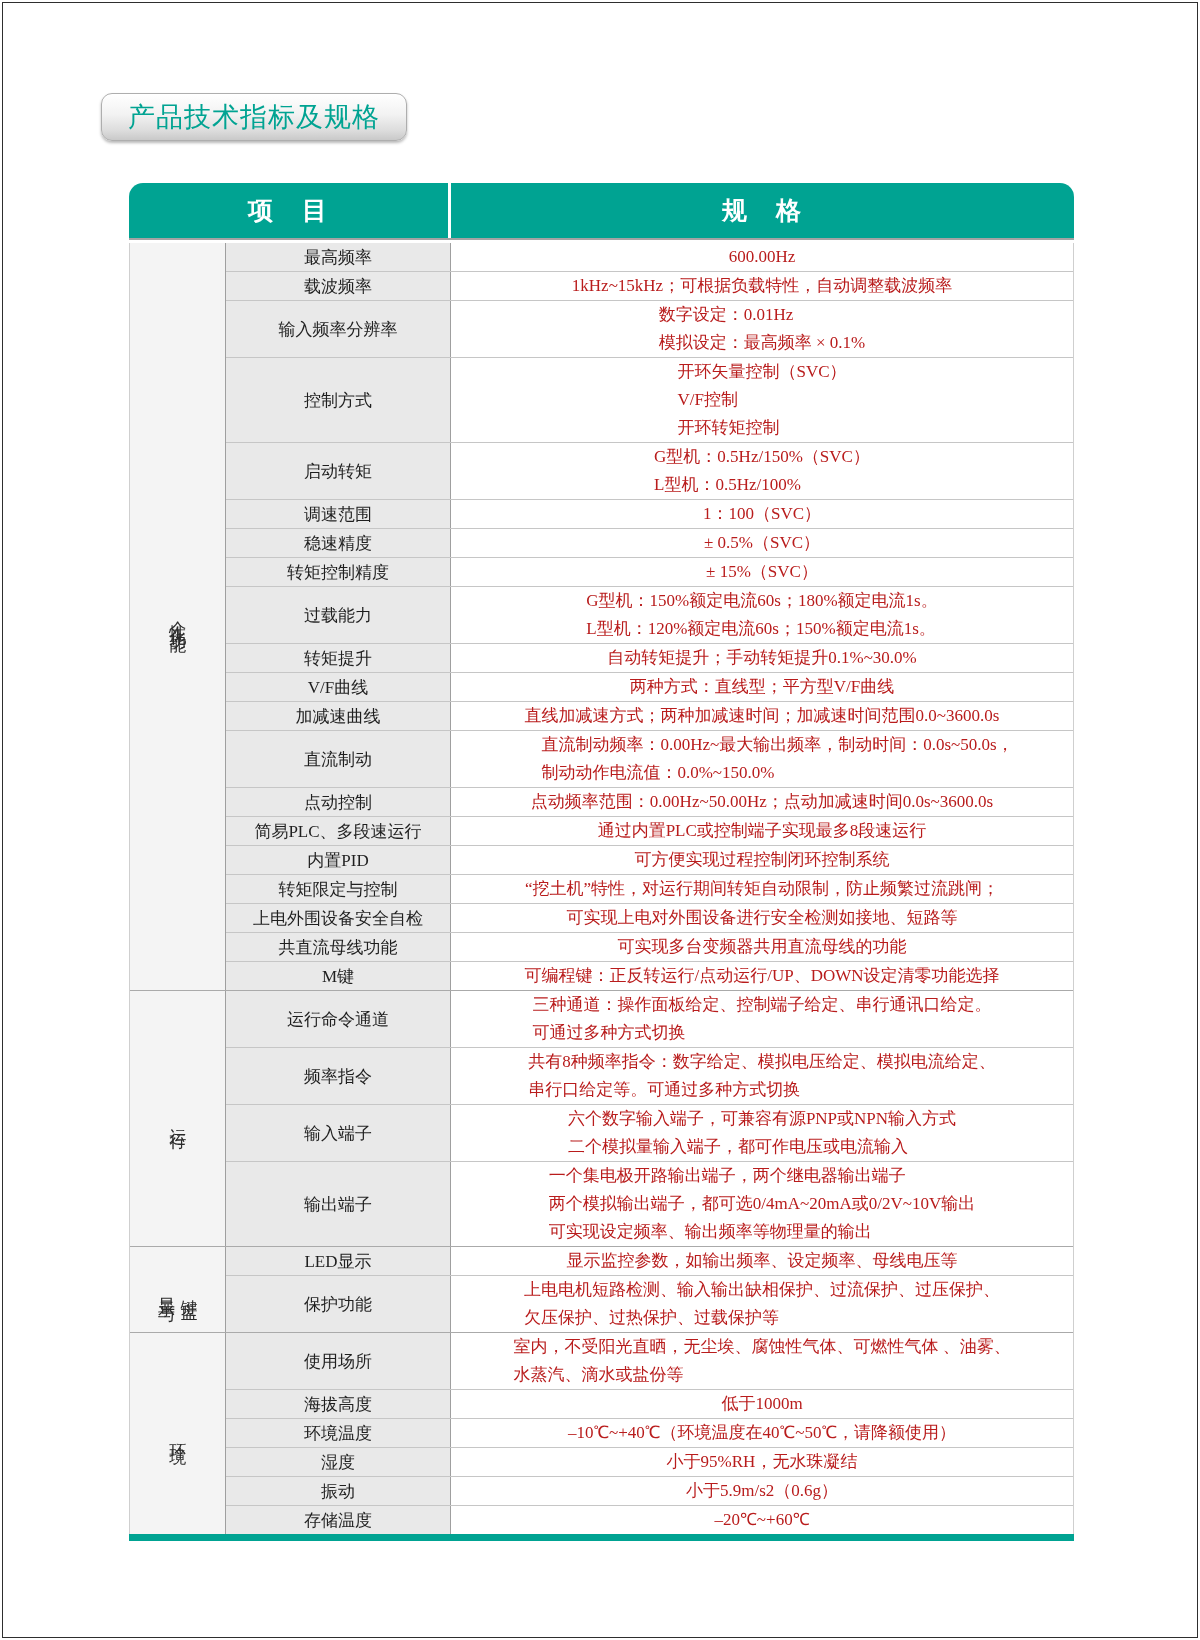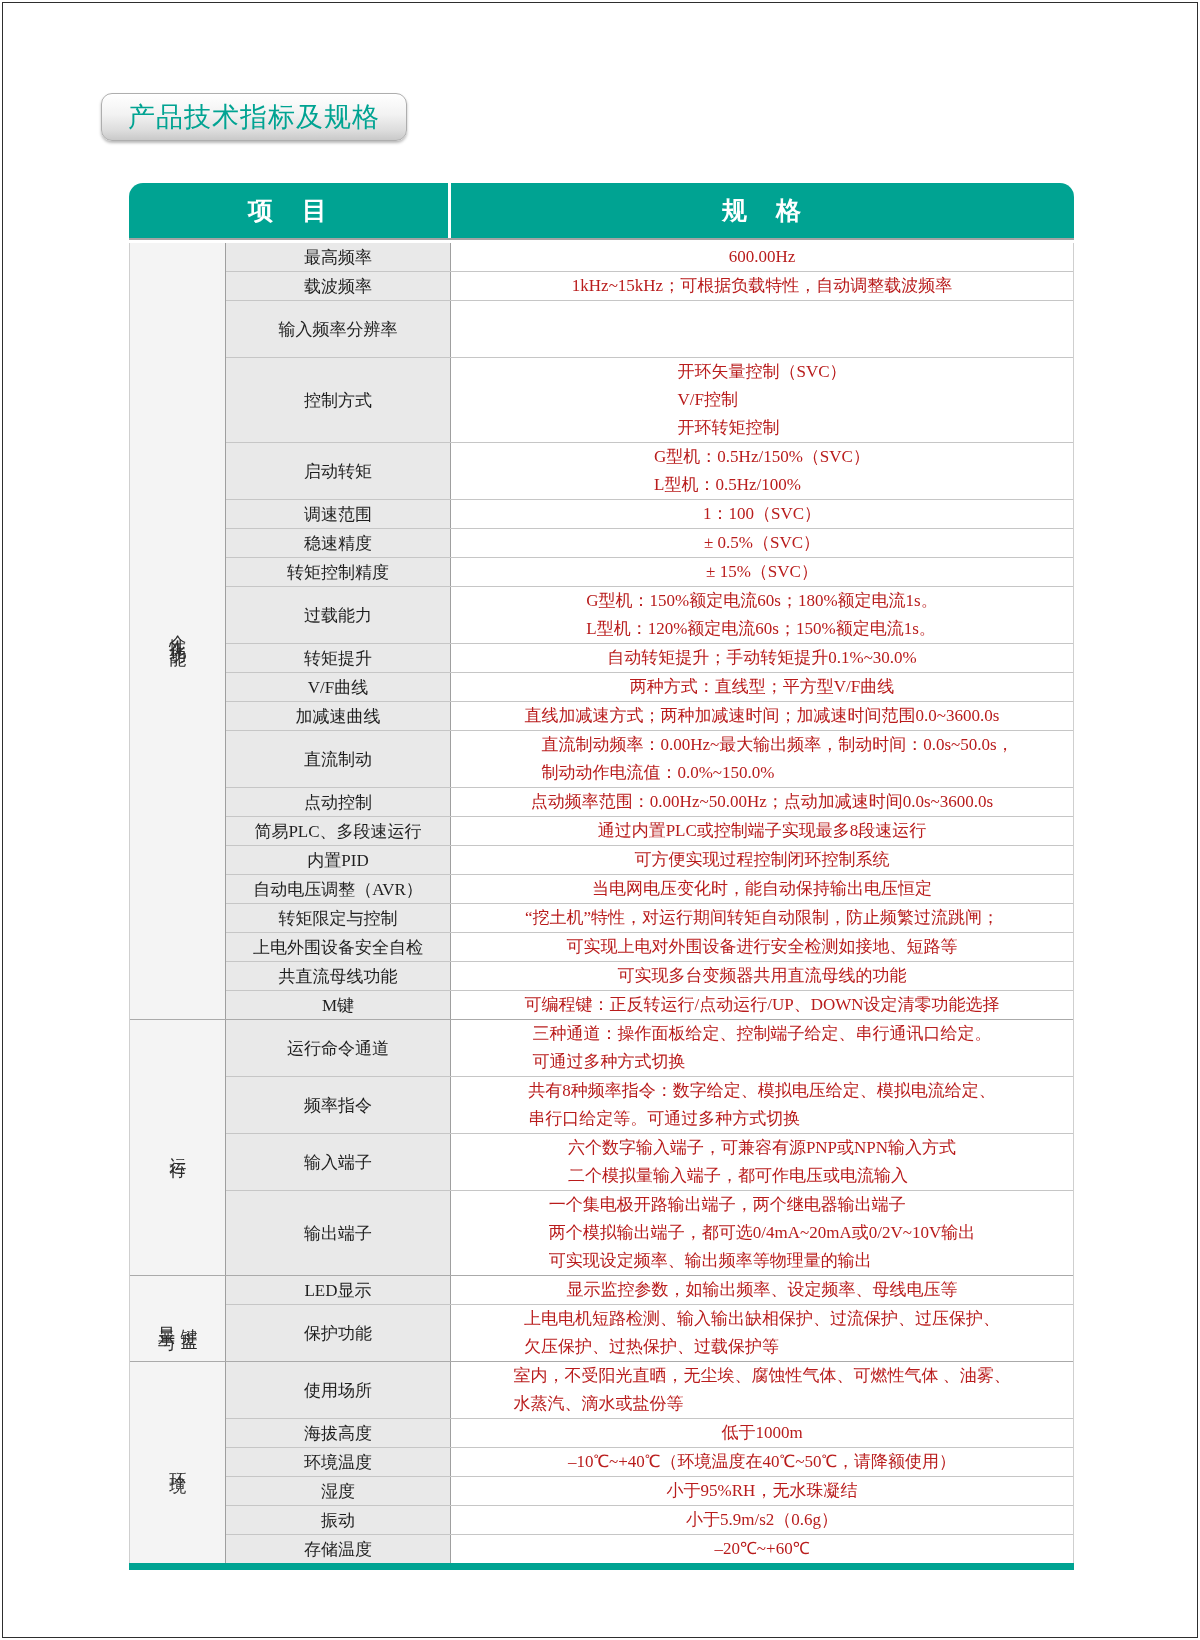--- a/index.html
+++ b/index.html
@@ -115,6 +115,12 @@
             </div>
             <div class="row" style="min-height: 56px;">
               <div class="item-cell">输入频率分辨率</div>
+              <div class="spec-cell multi">
+                <div class="spec-block">
+                  <p class="spec-line">数字设定：0.01Hz</p>
+                  <p class="spec-line">模拟设定：最高频率 × 0.1%</p>
+                </div>
+              </div>
             </div>
             <div class="row" style="min-height: 84px;">
               <div class="item-cell">控制方式</div>

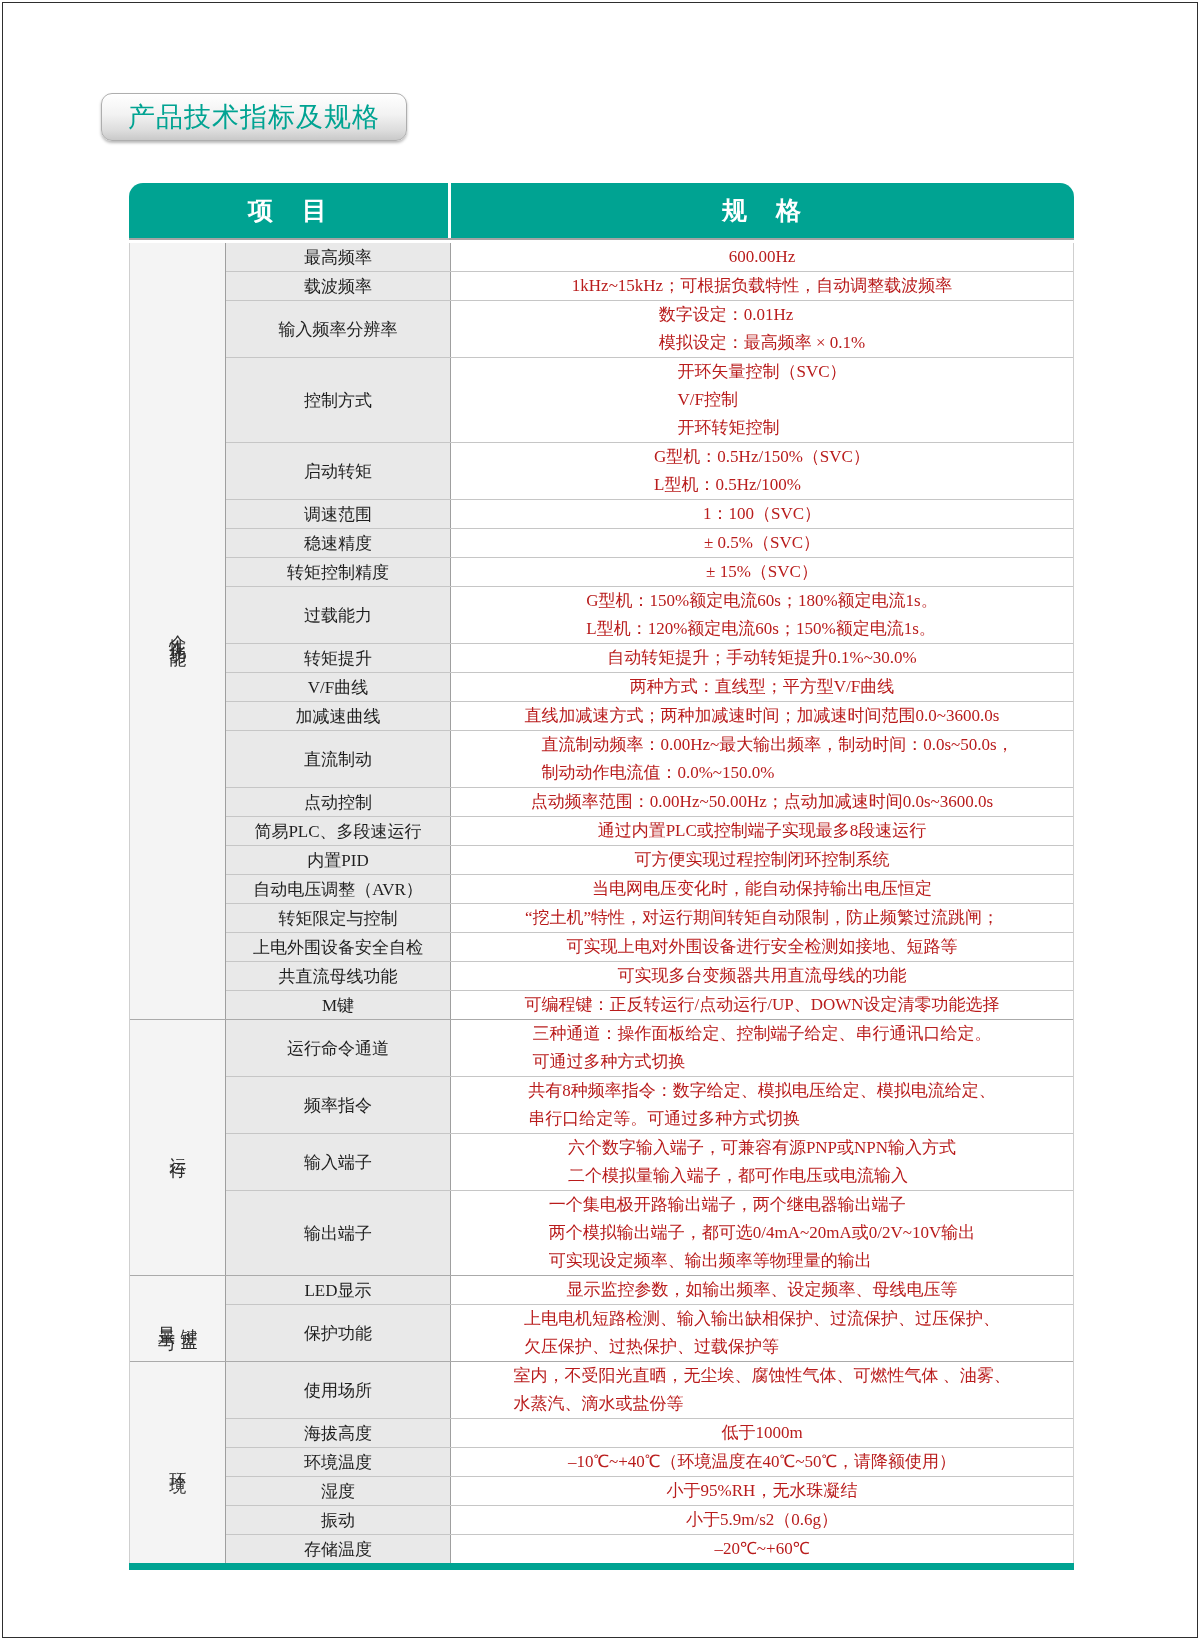--- a/index.html
+++ b/index.html
@@ -232,14 +232,6 @@
               </div>
             </div>
             <div class="row" style="min-height: 28px;">
-              <div class="item-cell">自动电压调整（AVR）</div>
-              <div class="spec-cell single">
-                <div class="spec-block">
-                  <p class="spec-line">当电网电压变化时，能自动保持输出电压恒定</p>
-                </div>
-              </div>
-            </div>
-            <div class="row" style="min-height: 28px;">
               <div class="item-cell">转矩限定与控制</div>
               <div class="spec-cell single">
                 <div class="spec-block">

